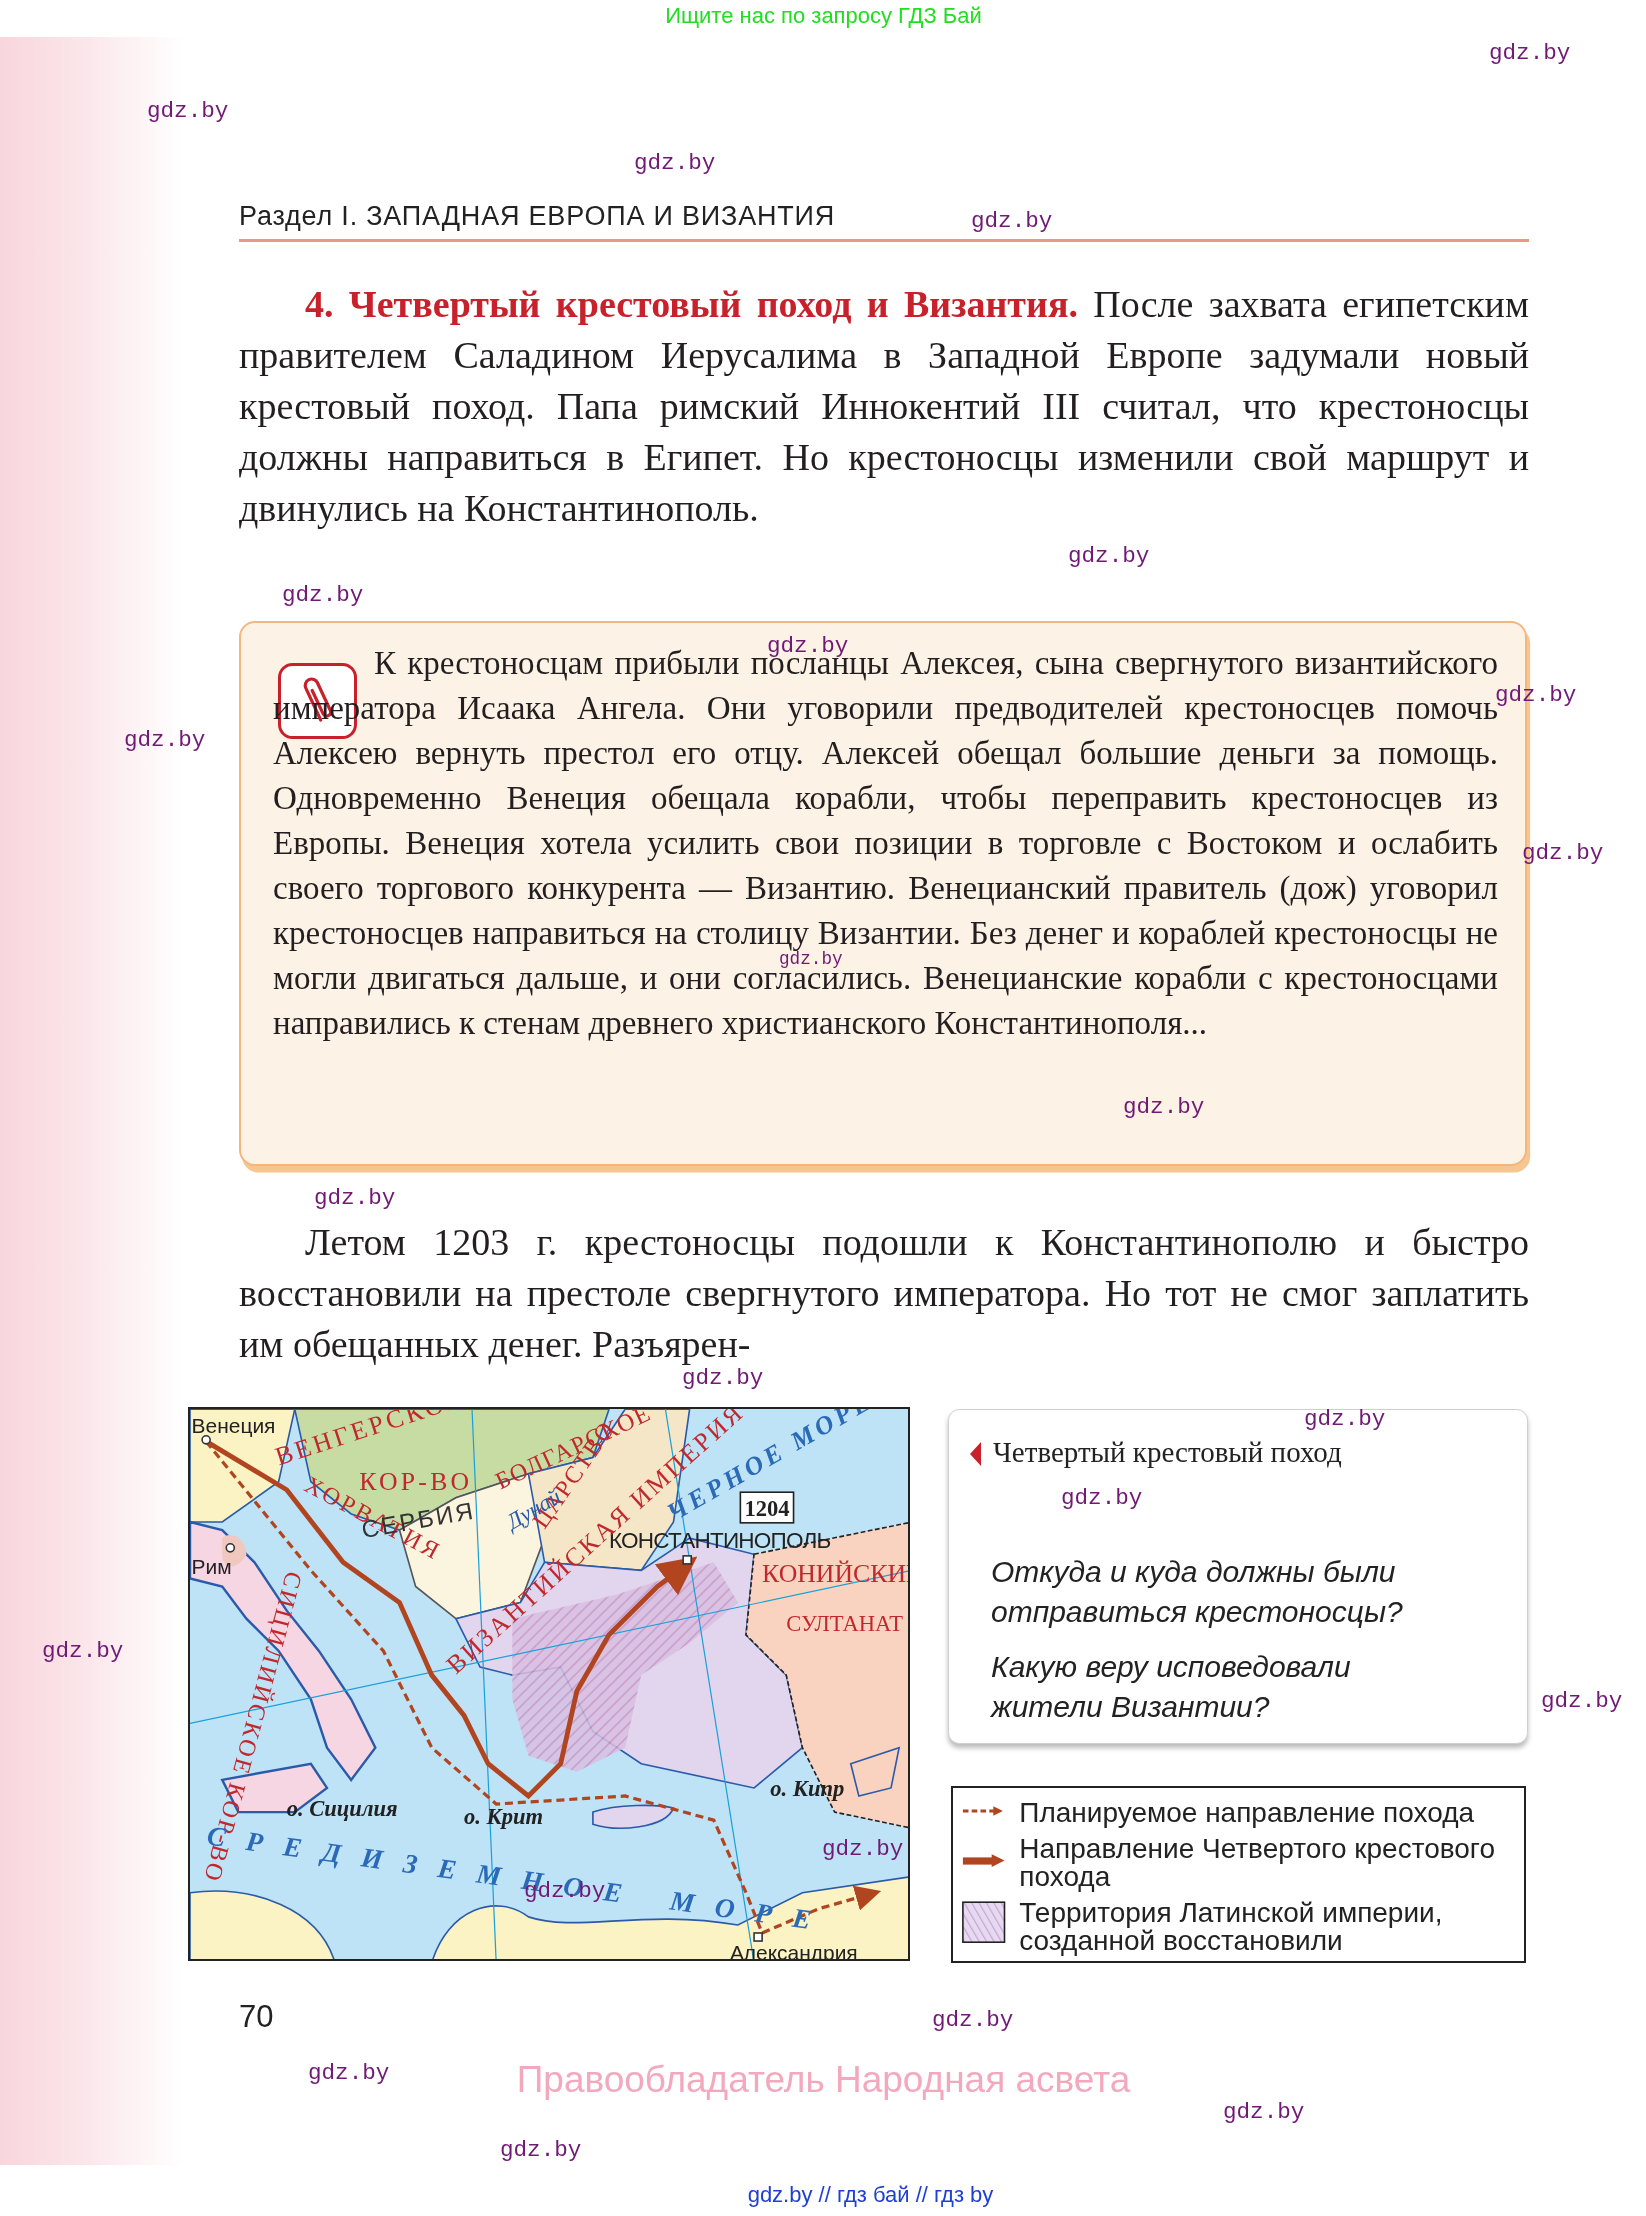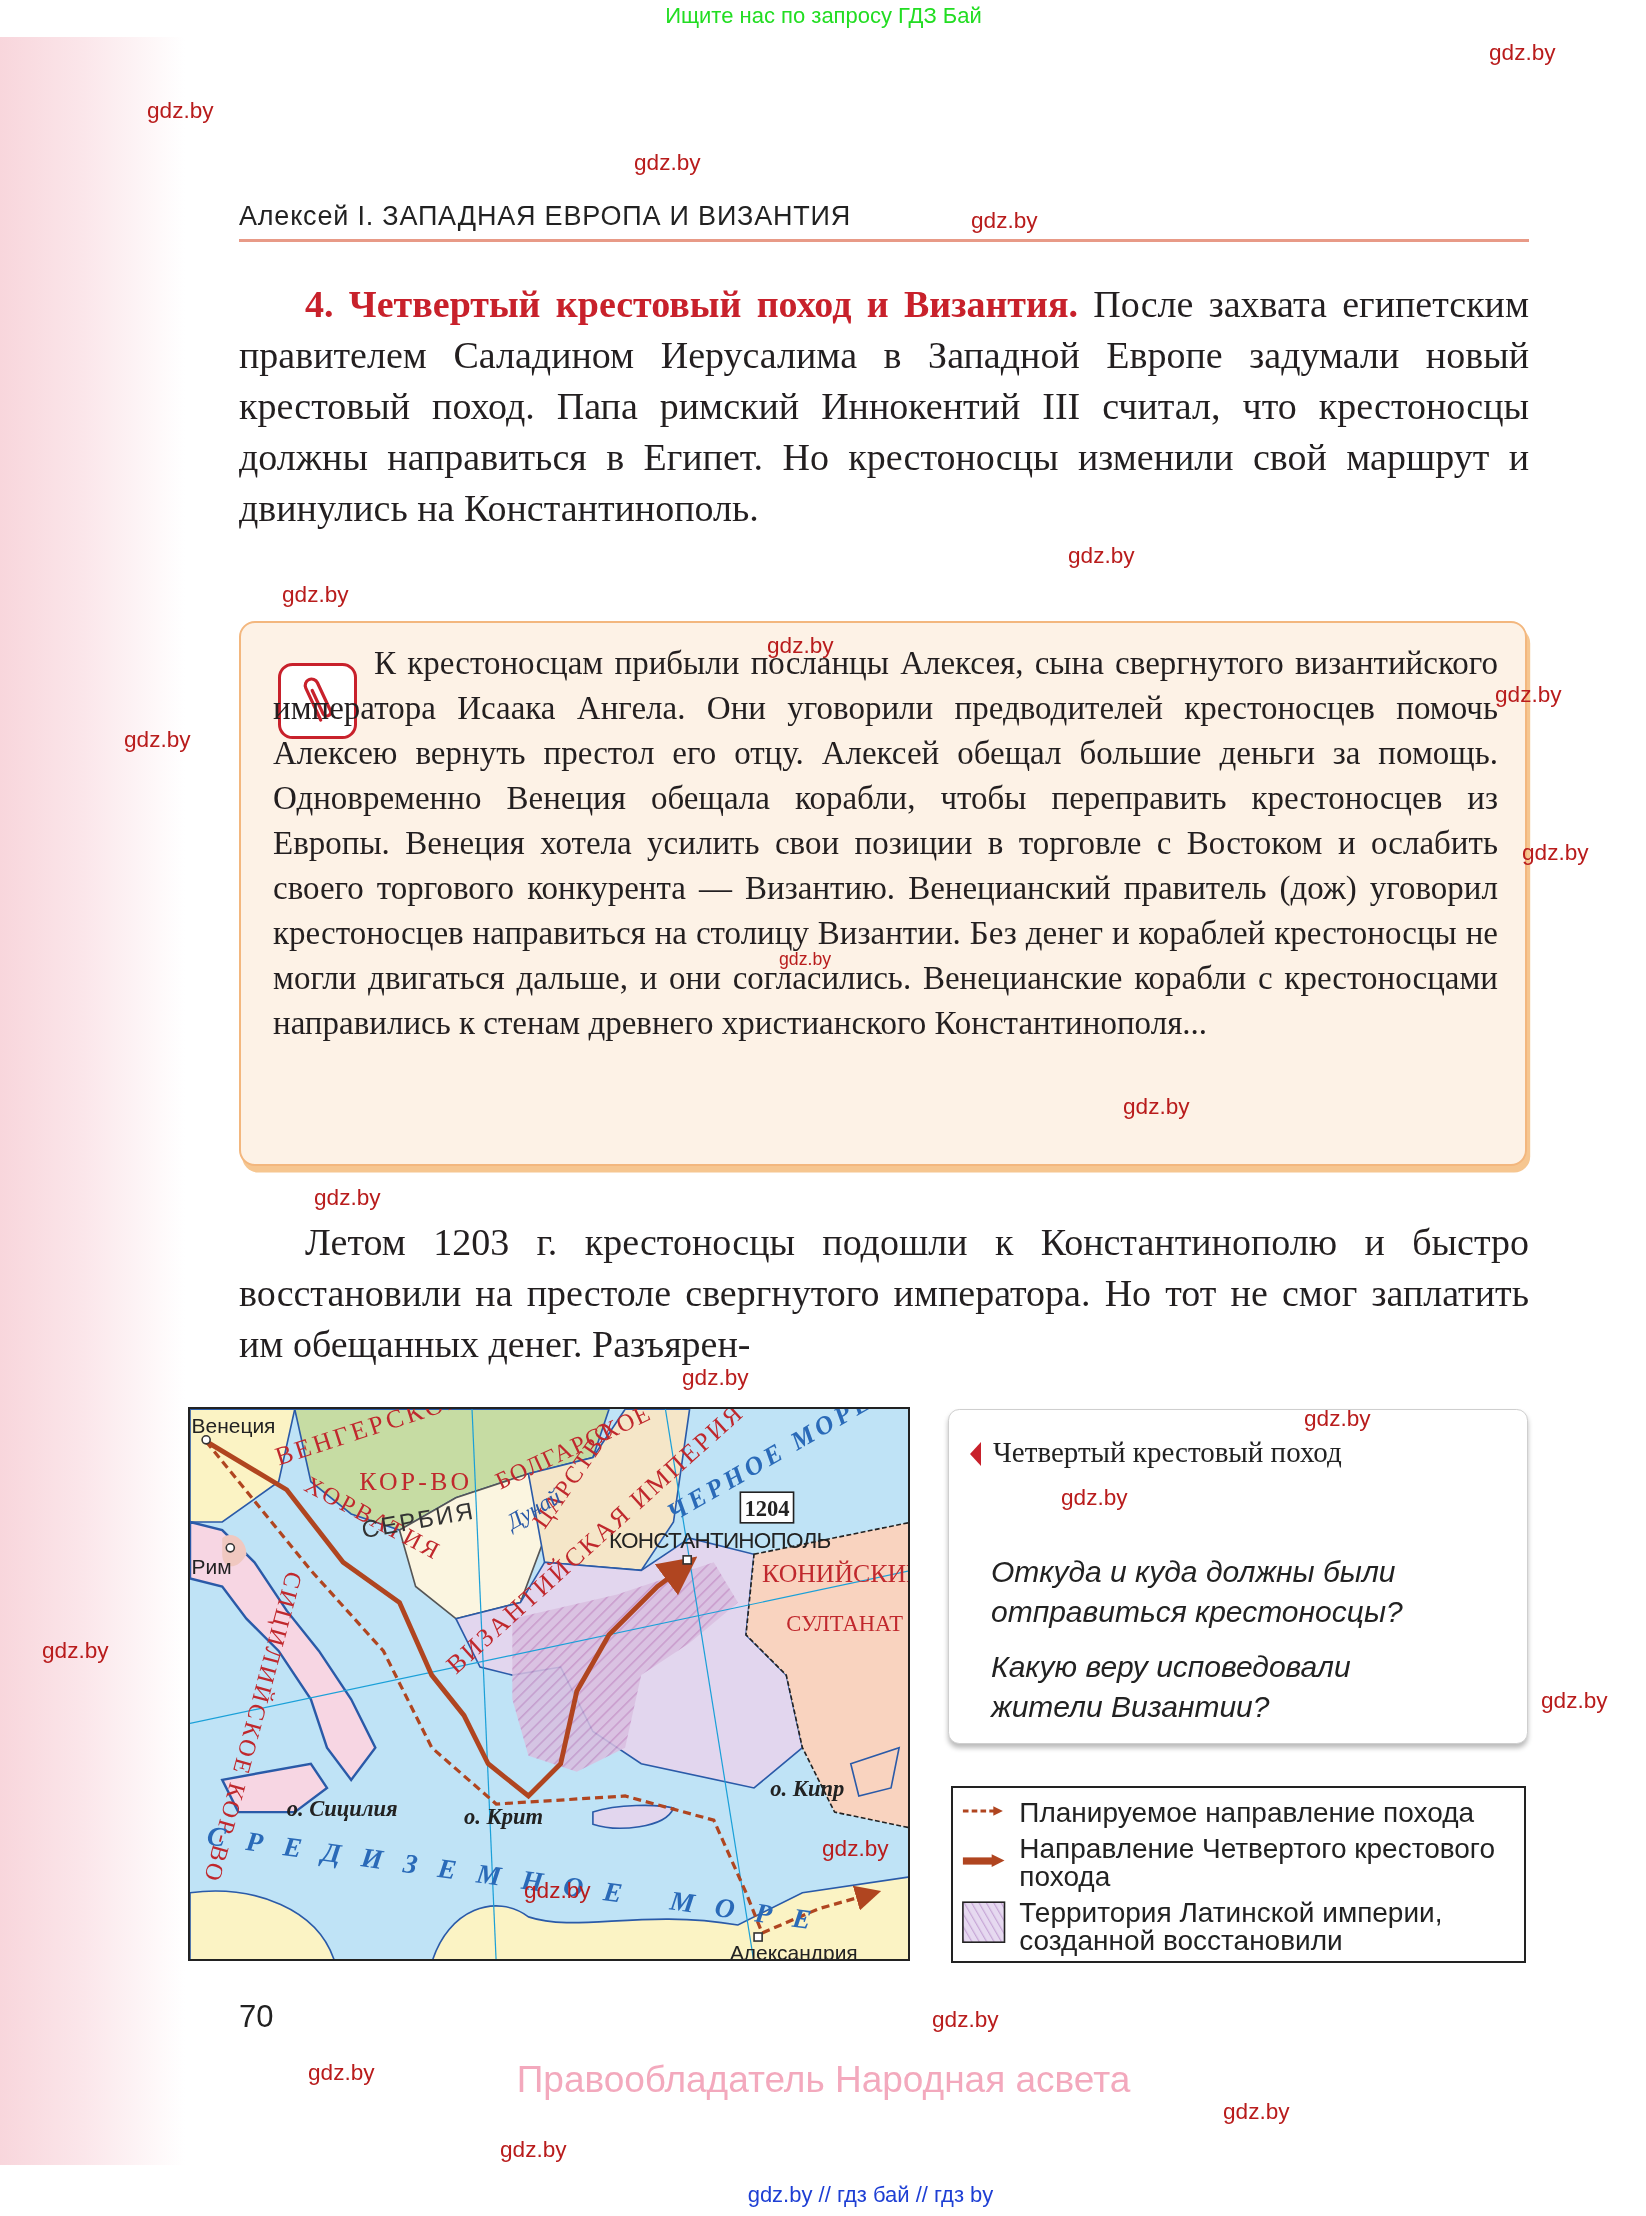--- a/index.html
+++ b/index.html
@@ -6,7 +6,7 @@
   body{width:1647px;height:2216px;position:relative;background:#ffffff;overflow:hidden;font-family:"Liberation Serif",serif;color:#231f20;}
   .side-grad{position:absolute;left:0;top:37px;width:185px;height:2128px;background:linear-gradient(to right,#f8d6dc 0%,#fbe6ea 45%,#ffffff 100%);}
   .search-banner{position:absolute;top:3.2px;left:0;width:1647px;text-align:center;font-family:"Liberation Sans",sans-serif;font-size:22px;color:#22dd22;}
-  .wm{position:absolute;font-family:Liberation Sans, sans-serif;font-size:22.6px;color:#b91c1c;white-space:nowrap;}
+  .wm{position:absolute;font-family:Liberation Mono, monospace;font-size:22.6px;color:#701a75;white-space:nowrap;}
   .section-header{position:absolute;left:239px;top:201px;font-family:"Liberation Sans",sans-serif;font-size:27px;color:#222;letter-spacing:0.8px;}
   .header-rule{position:absolute;left:239px;top:239px;width:1290px;height:3.2px;background:#e89a87;}
   .para{position:absolute;left:239px;width:1290px;font-size:38px;line-height:51px;text-align:justify;}

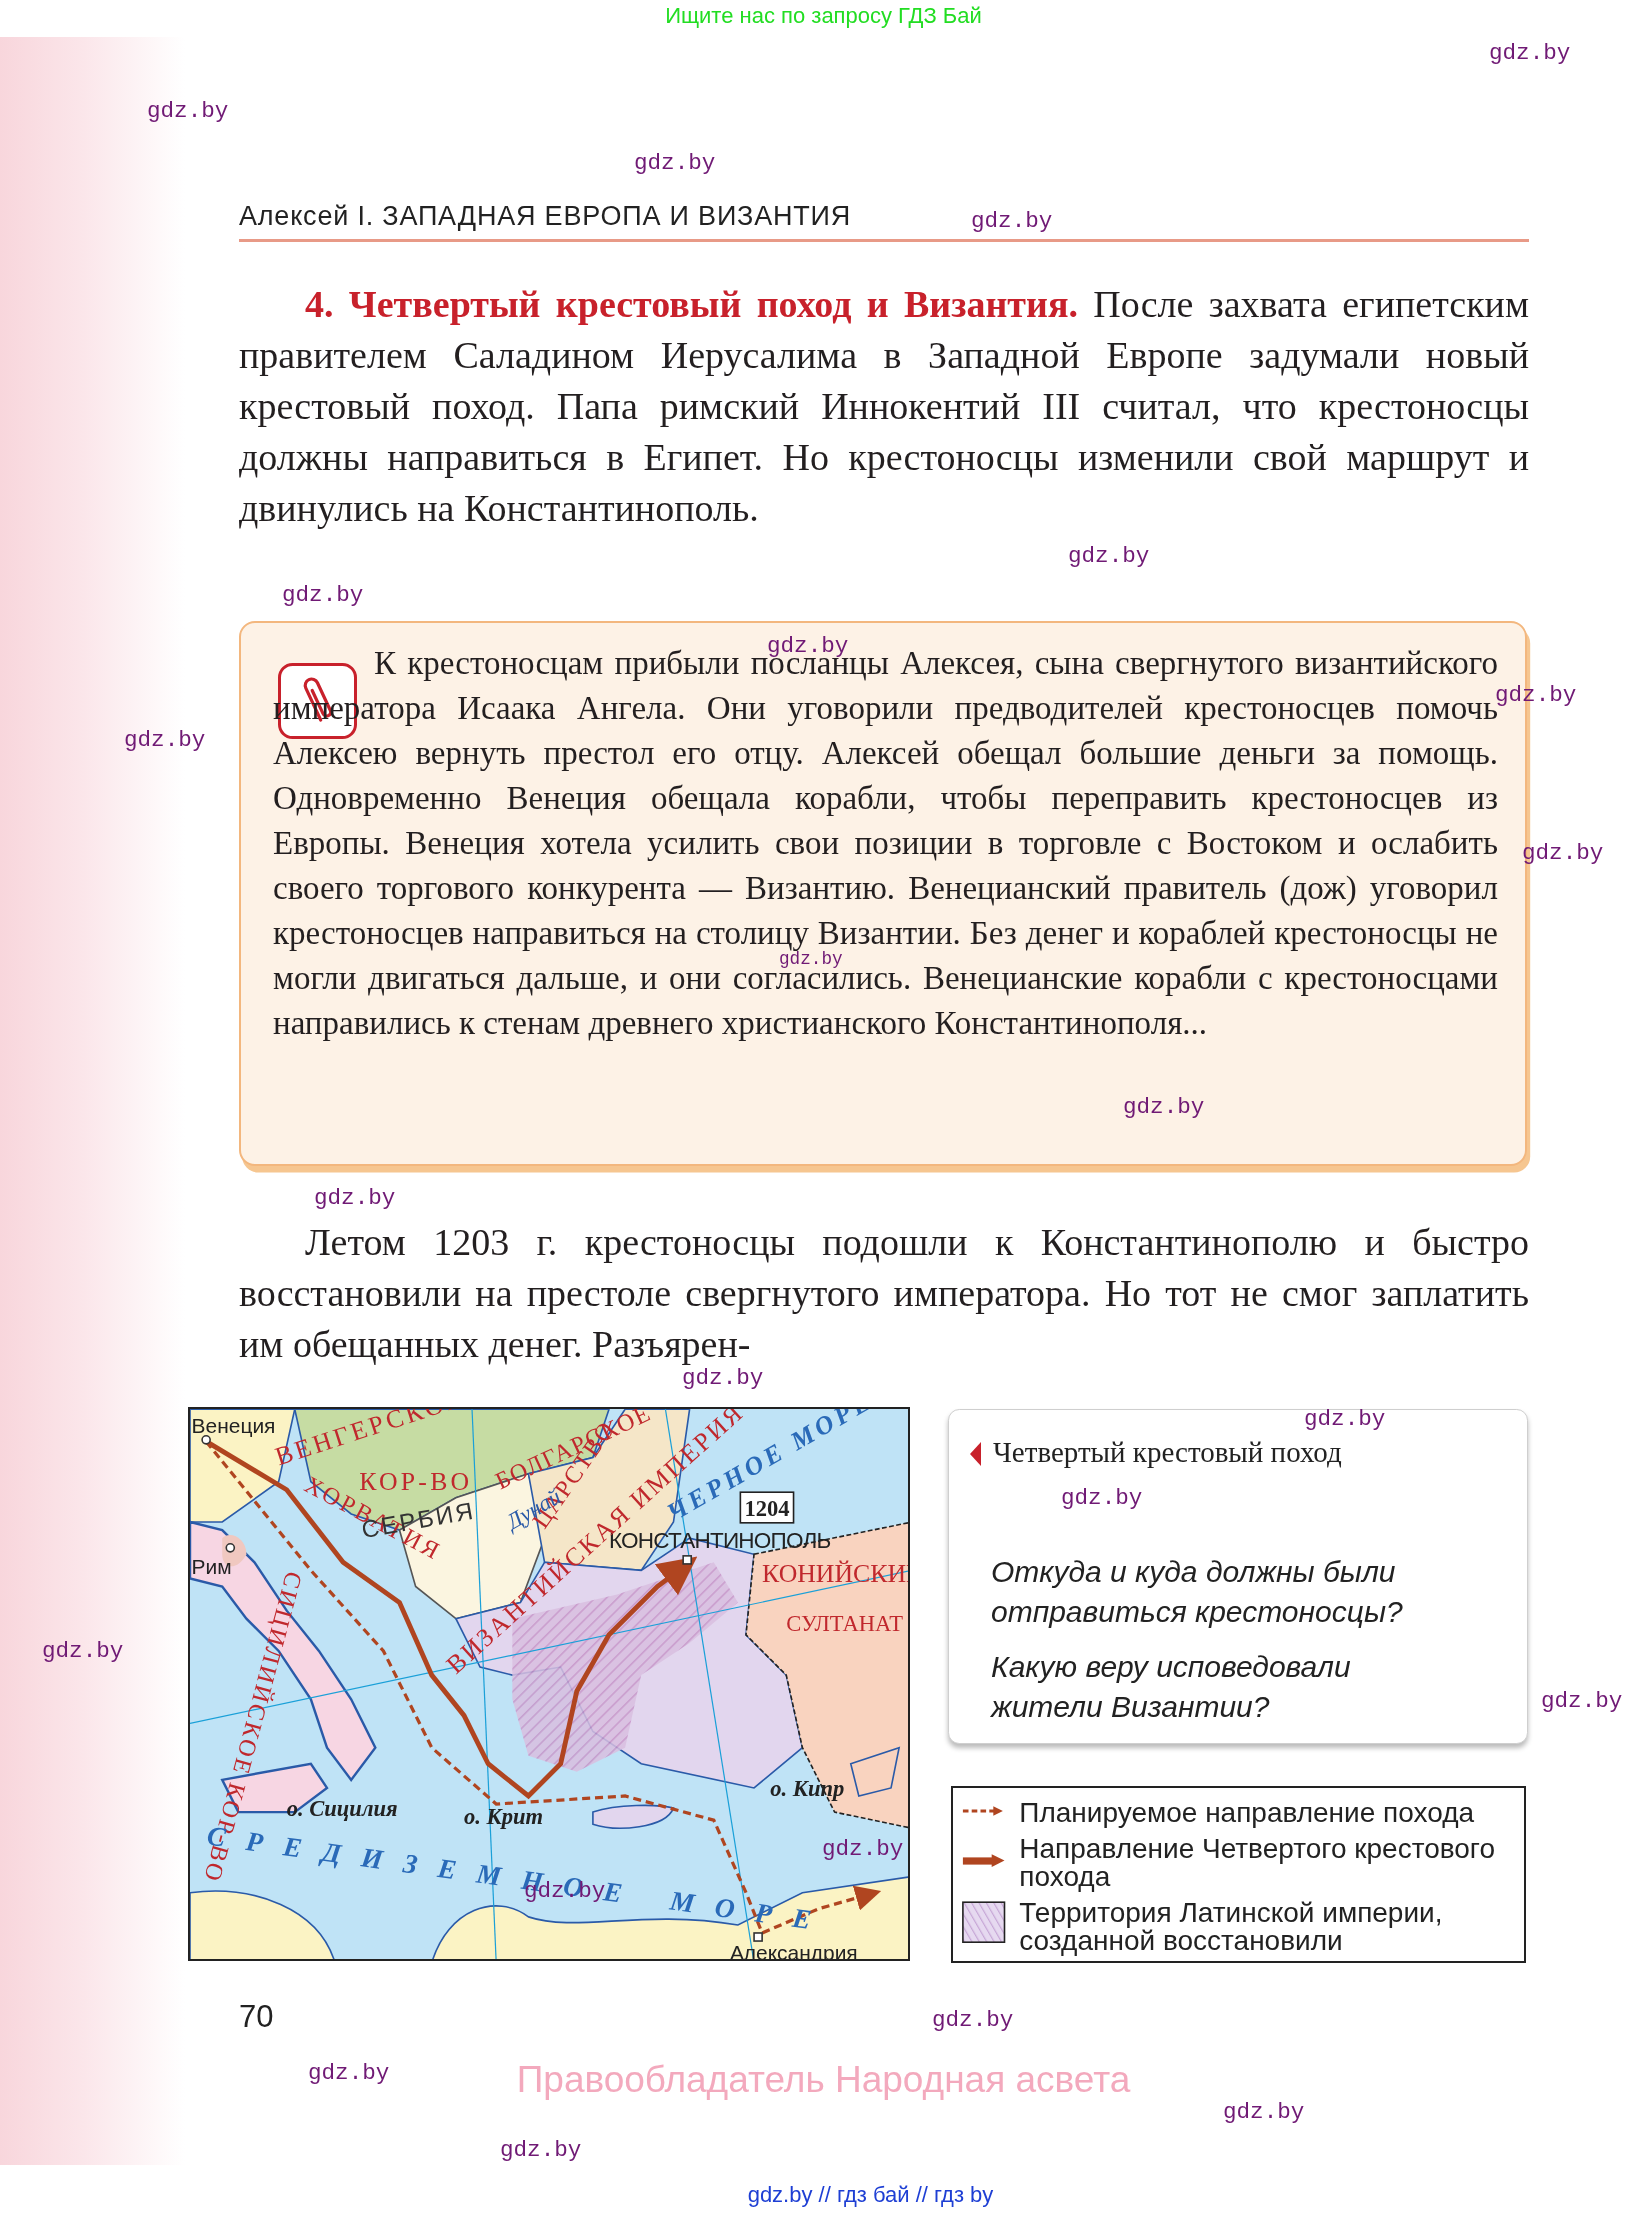--- a/index.html
+++ b/index.html
@@ -35,7 +35,7 @@
 
 <div class="search-banner">Ищите нас по запросу ГДЗ Бай</div>
 
-<div class="section-header">Алексей I. ЗАПАДНАЯ ЕВРОПА И ВИЗАНТИЯ</div>
+<div class="section-header">Раздел I. ЗАПАДНАЯ ЕВРОПА И ВИЗАНТИЯ</div>
 <div class="header-rule"></div>
 
 <div class="para" style="top:279px;">

